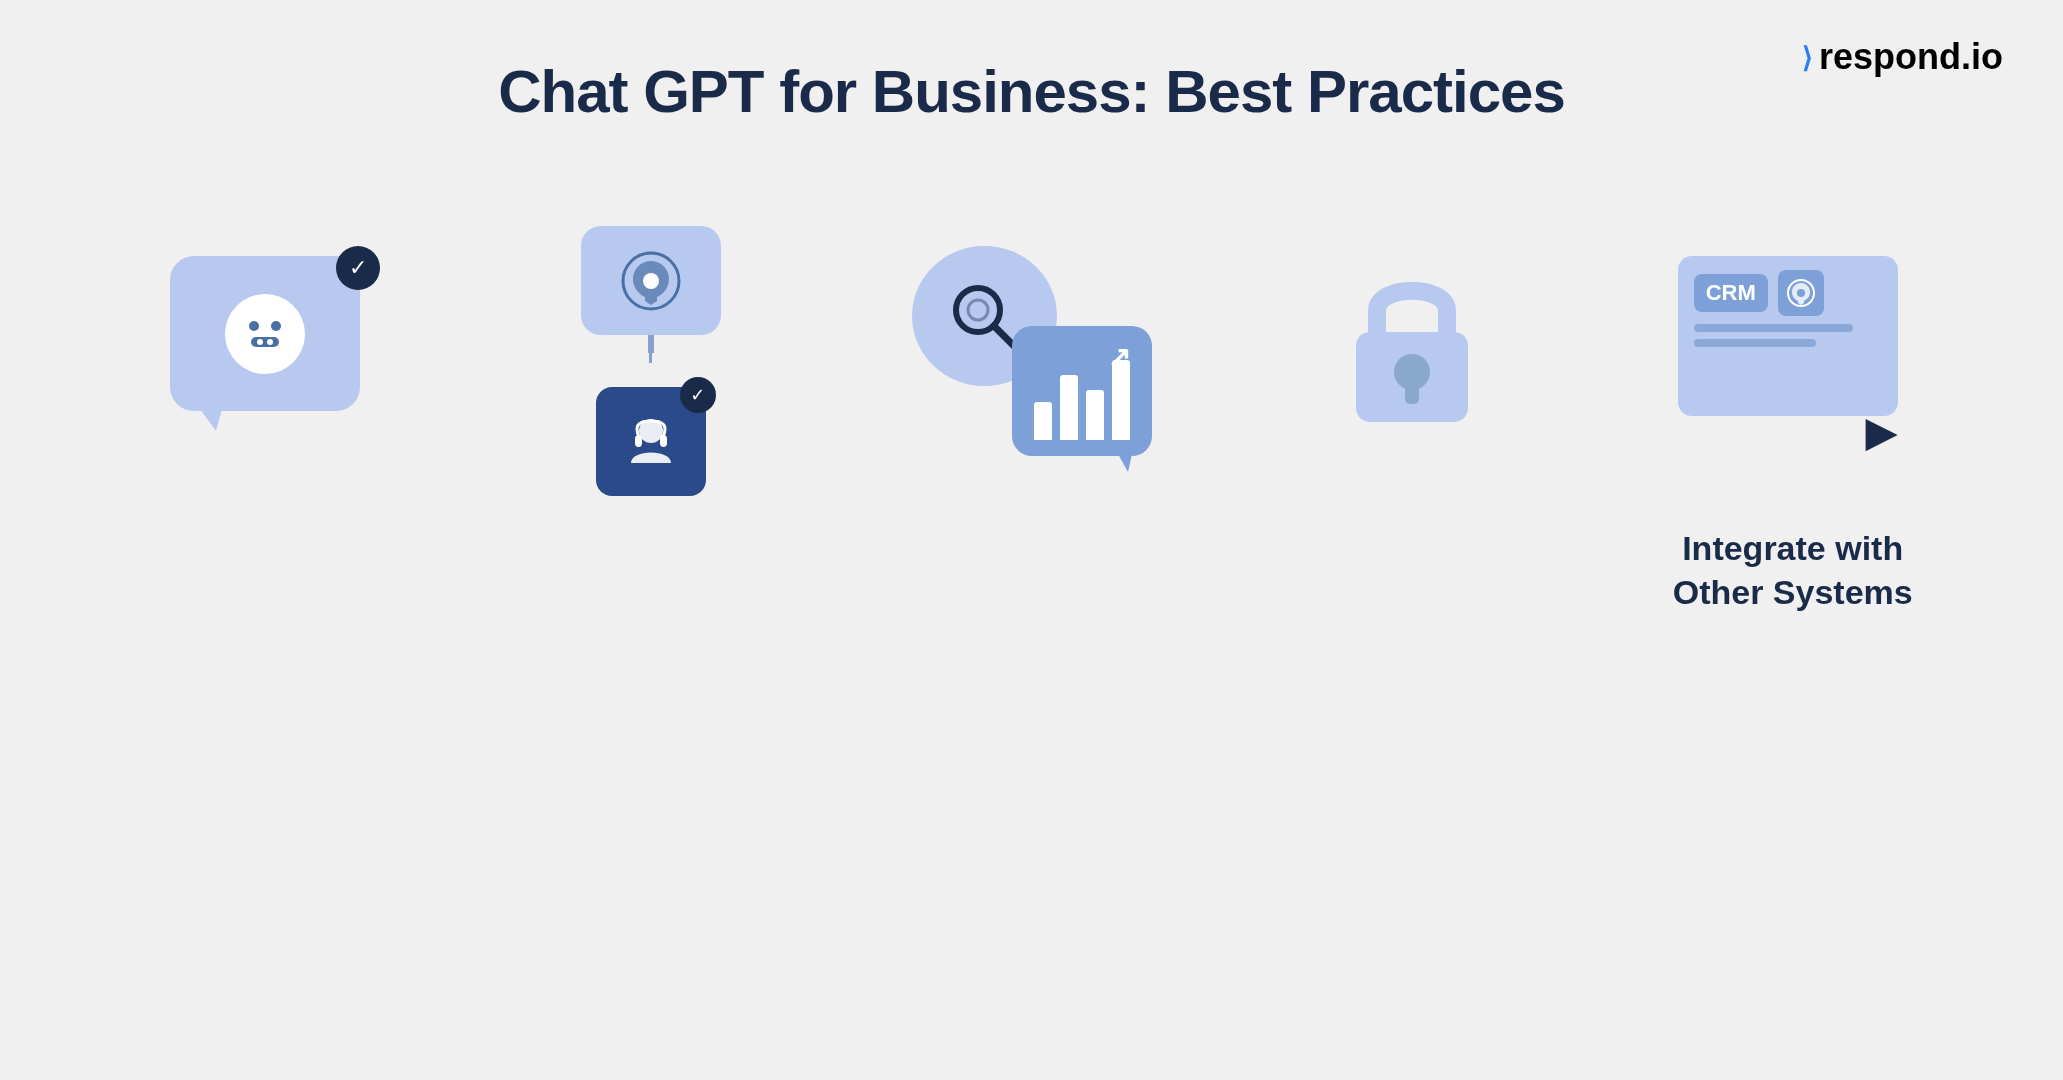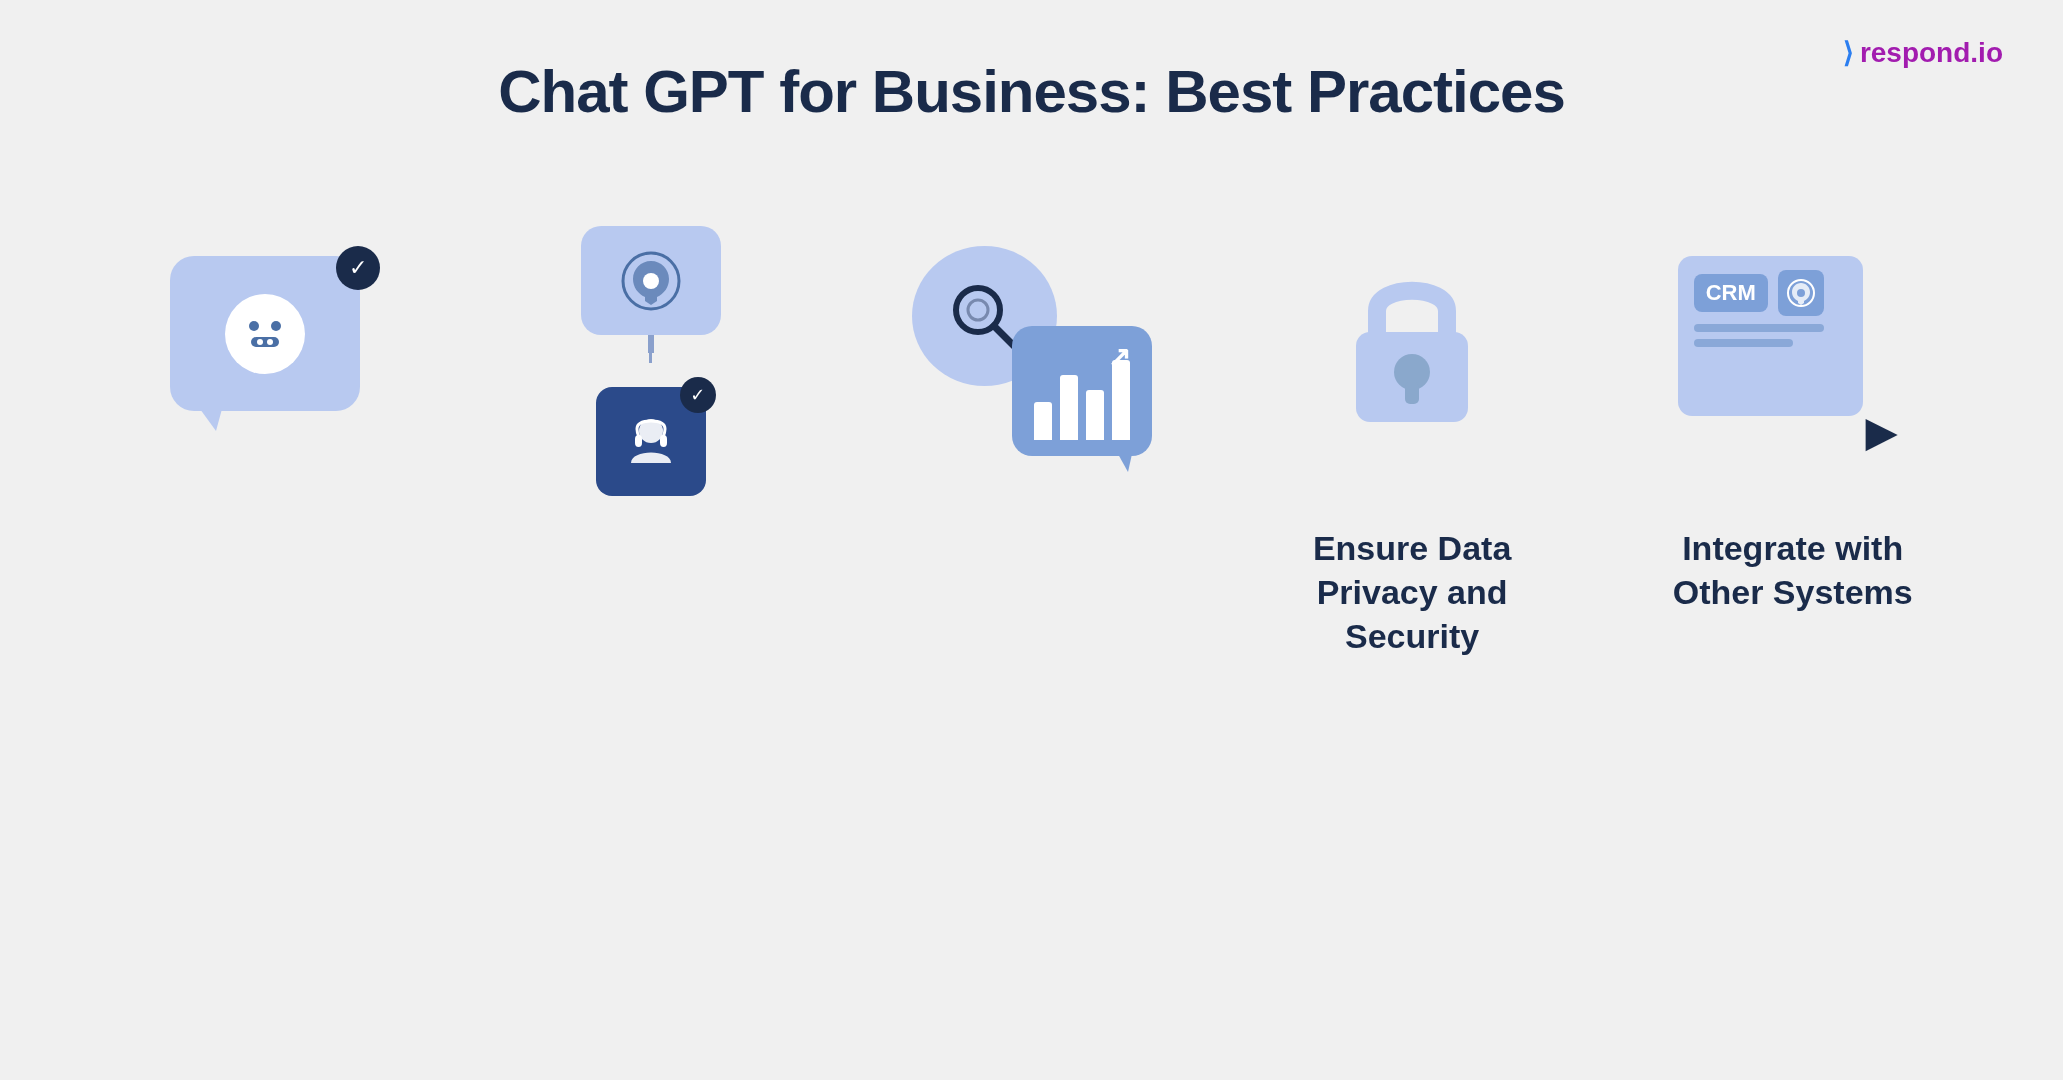--- a/index.html
+++ b/index.html
@@ -30,9 +30,9 @@
       font-weight: bold;
     }
     .logo-text {
-      font-size: 28px;
+      font-size: 36px;
       font-weight: 700;
-      color: #a21caf;
+      color: #000000;
     }
 
     .title {

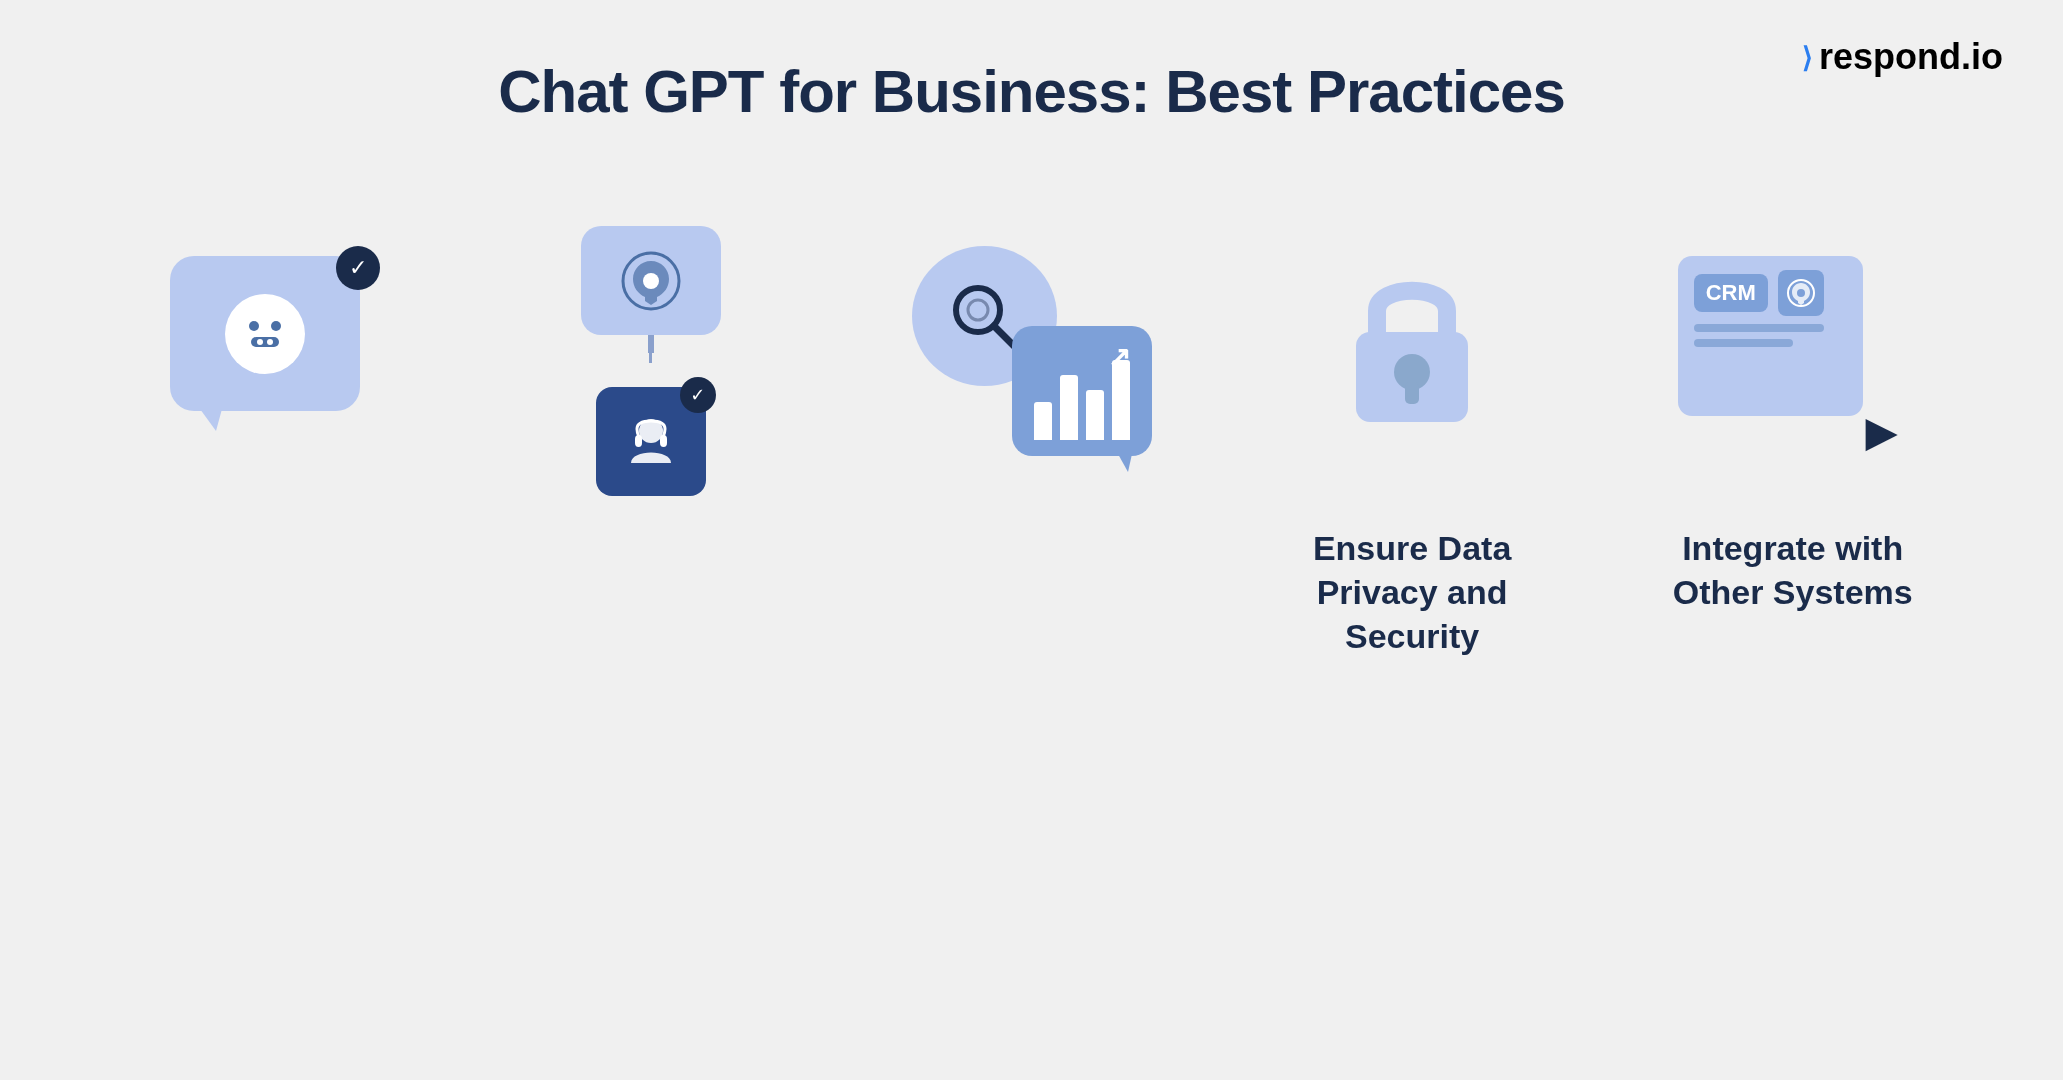--- a/index.html
+++ b/index.html
@@ -295,7 +295,7 @@
       height: 220px;
     }
     .crm-card {
-      width: 185px;
+      width: 220px;
       height: 160px;
       background: #b8c9f0;
       border-radius: 14px;

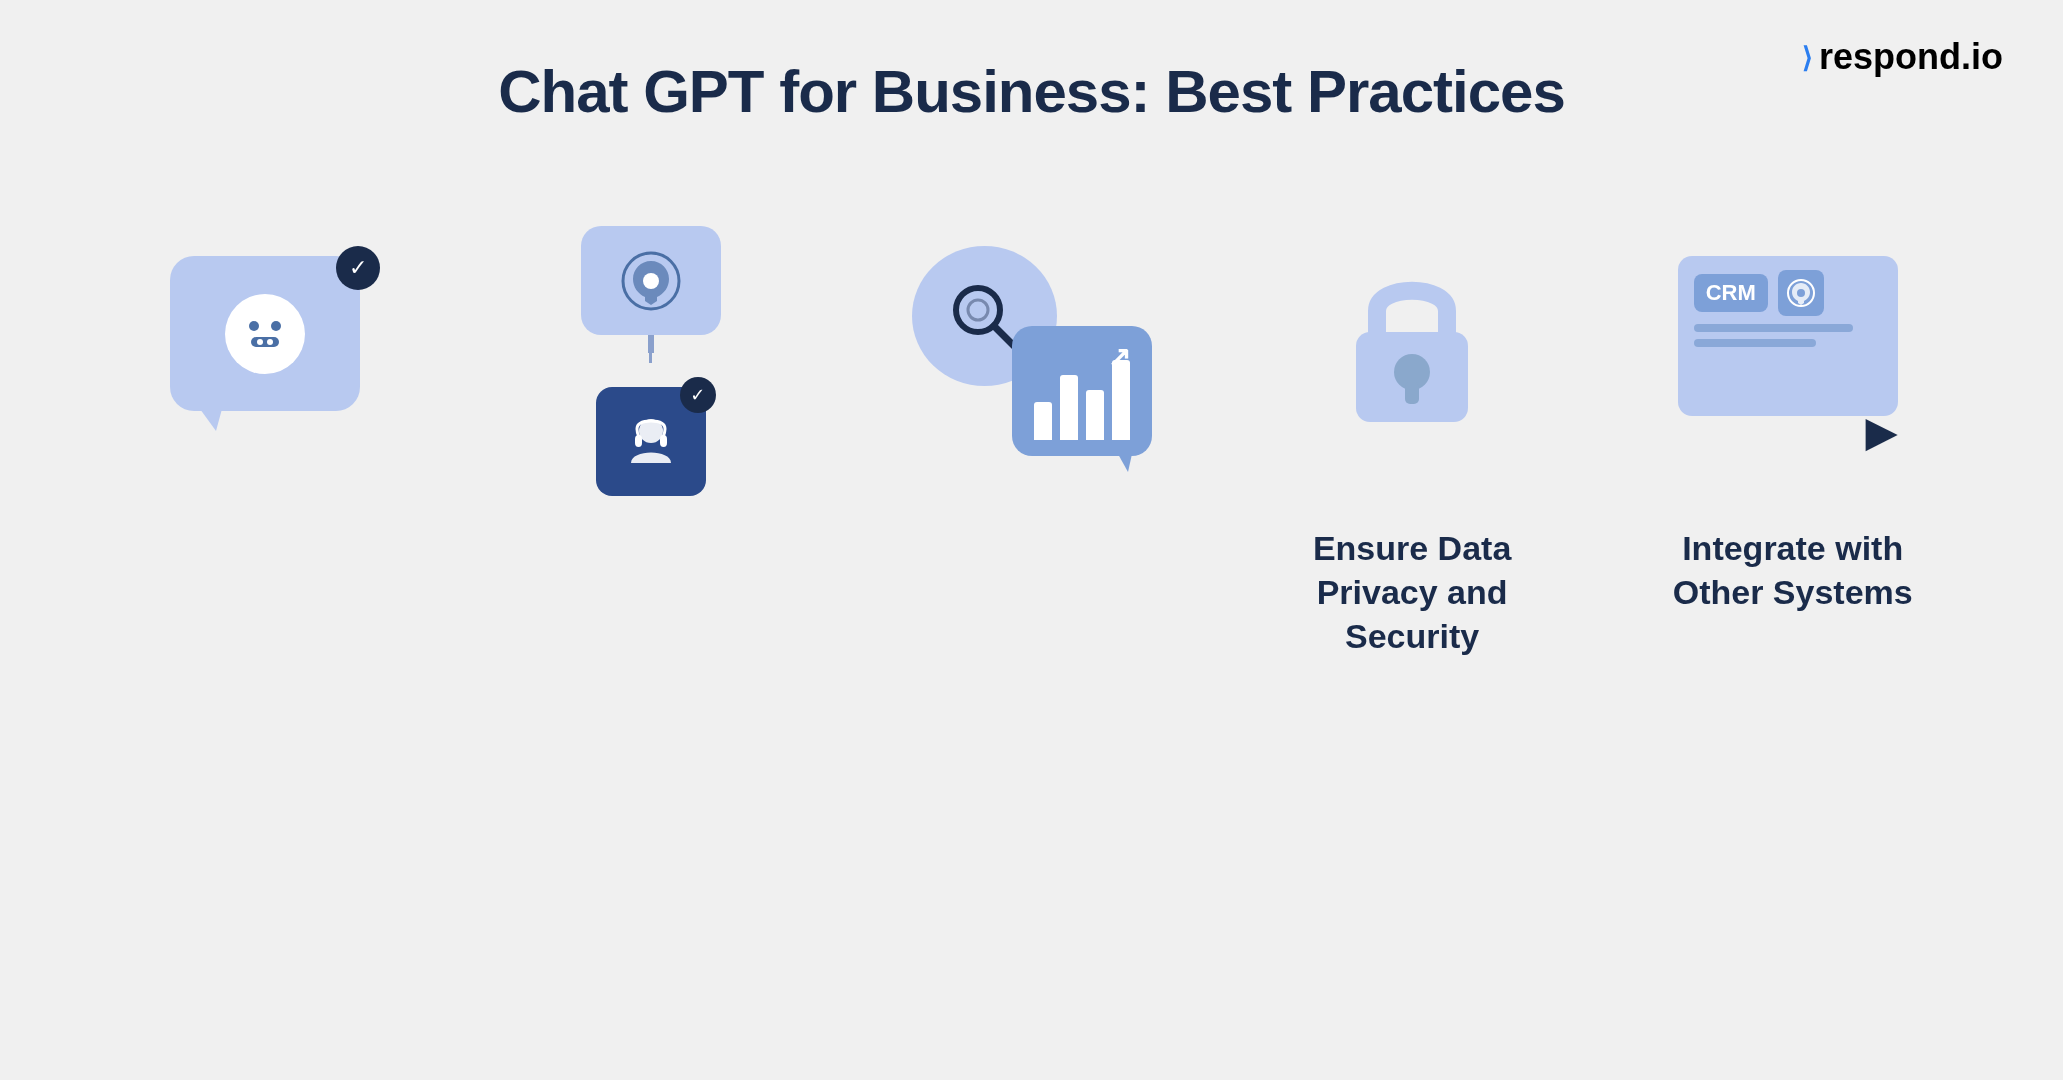--- a/index.html
+++ b/index.html
@@ -446,7 +446,6 @@
         </svg>
       </div>
     </div>
-    <div class="card-label">Ensure Data<br>Privacy and<br>Security</div>
   </div>
 
   <div class="card">

